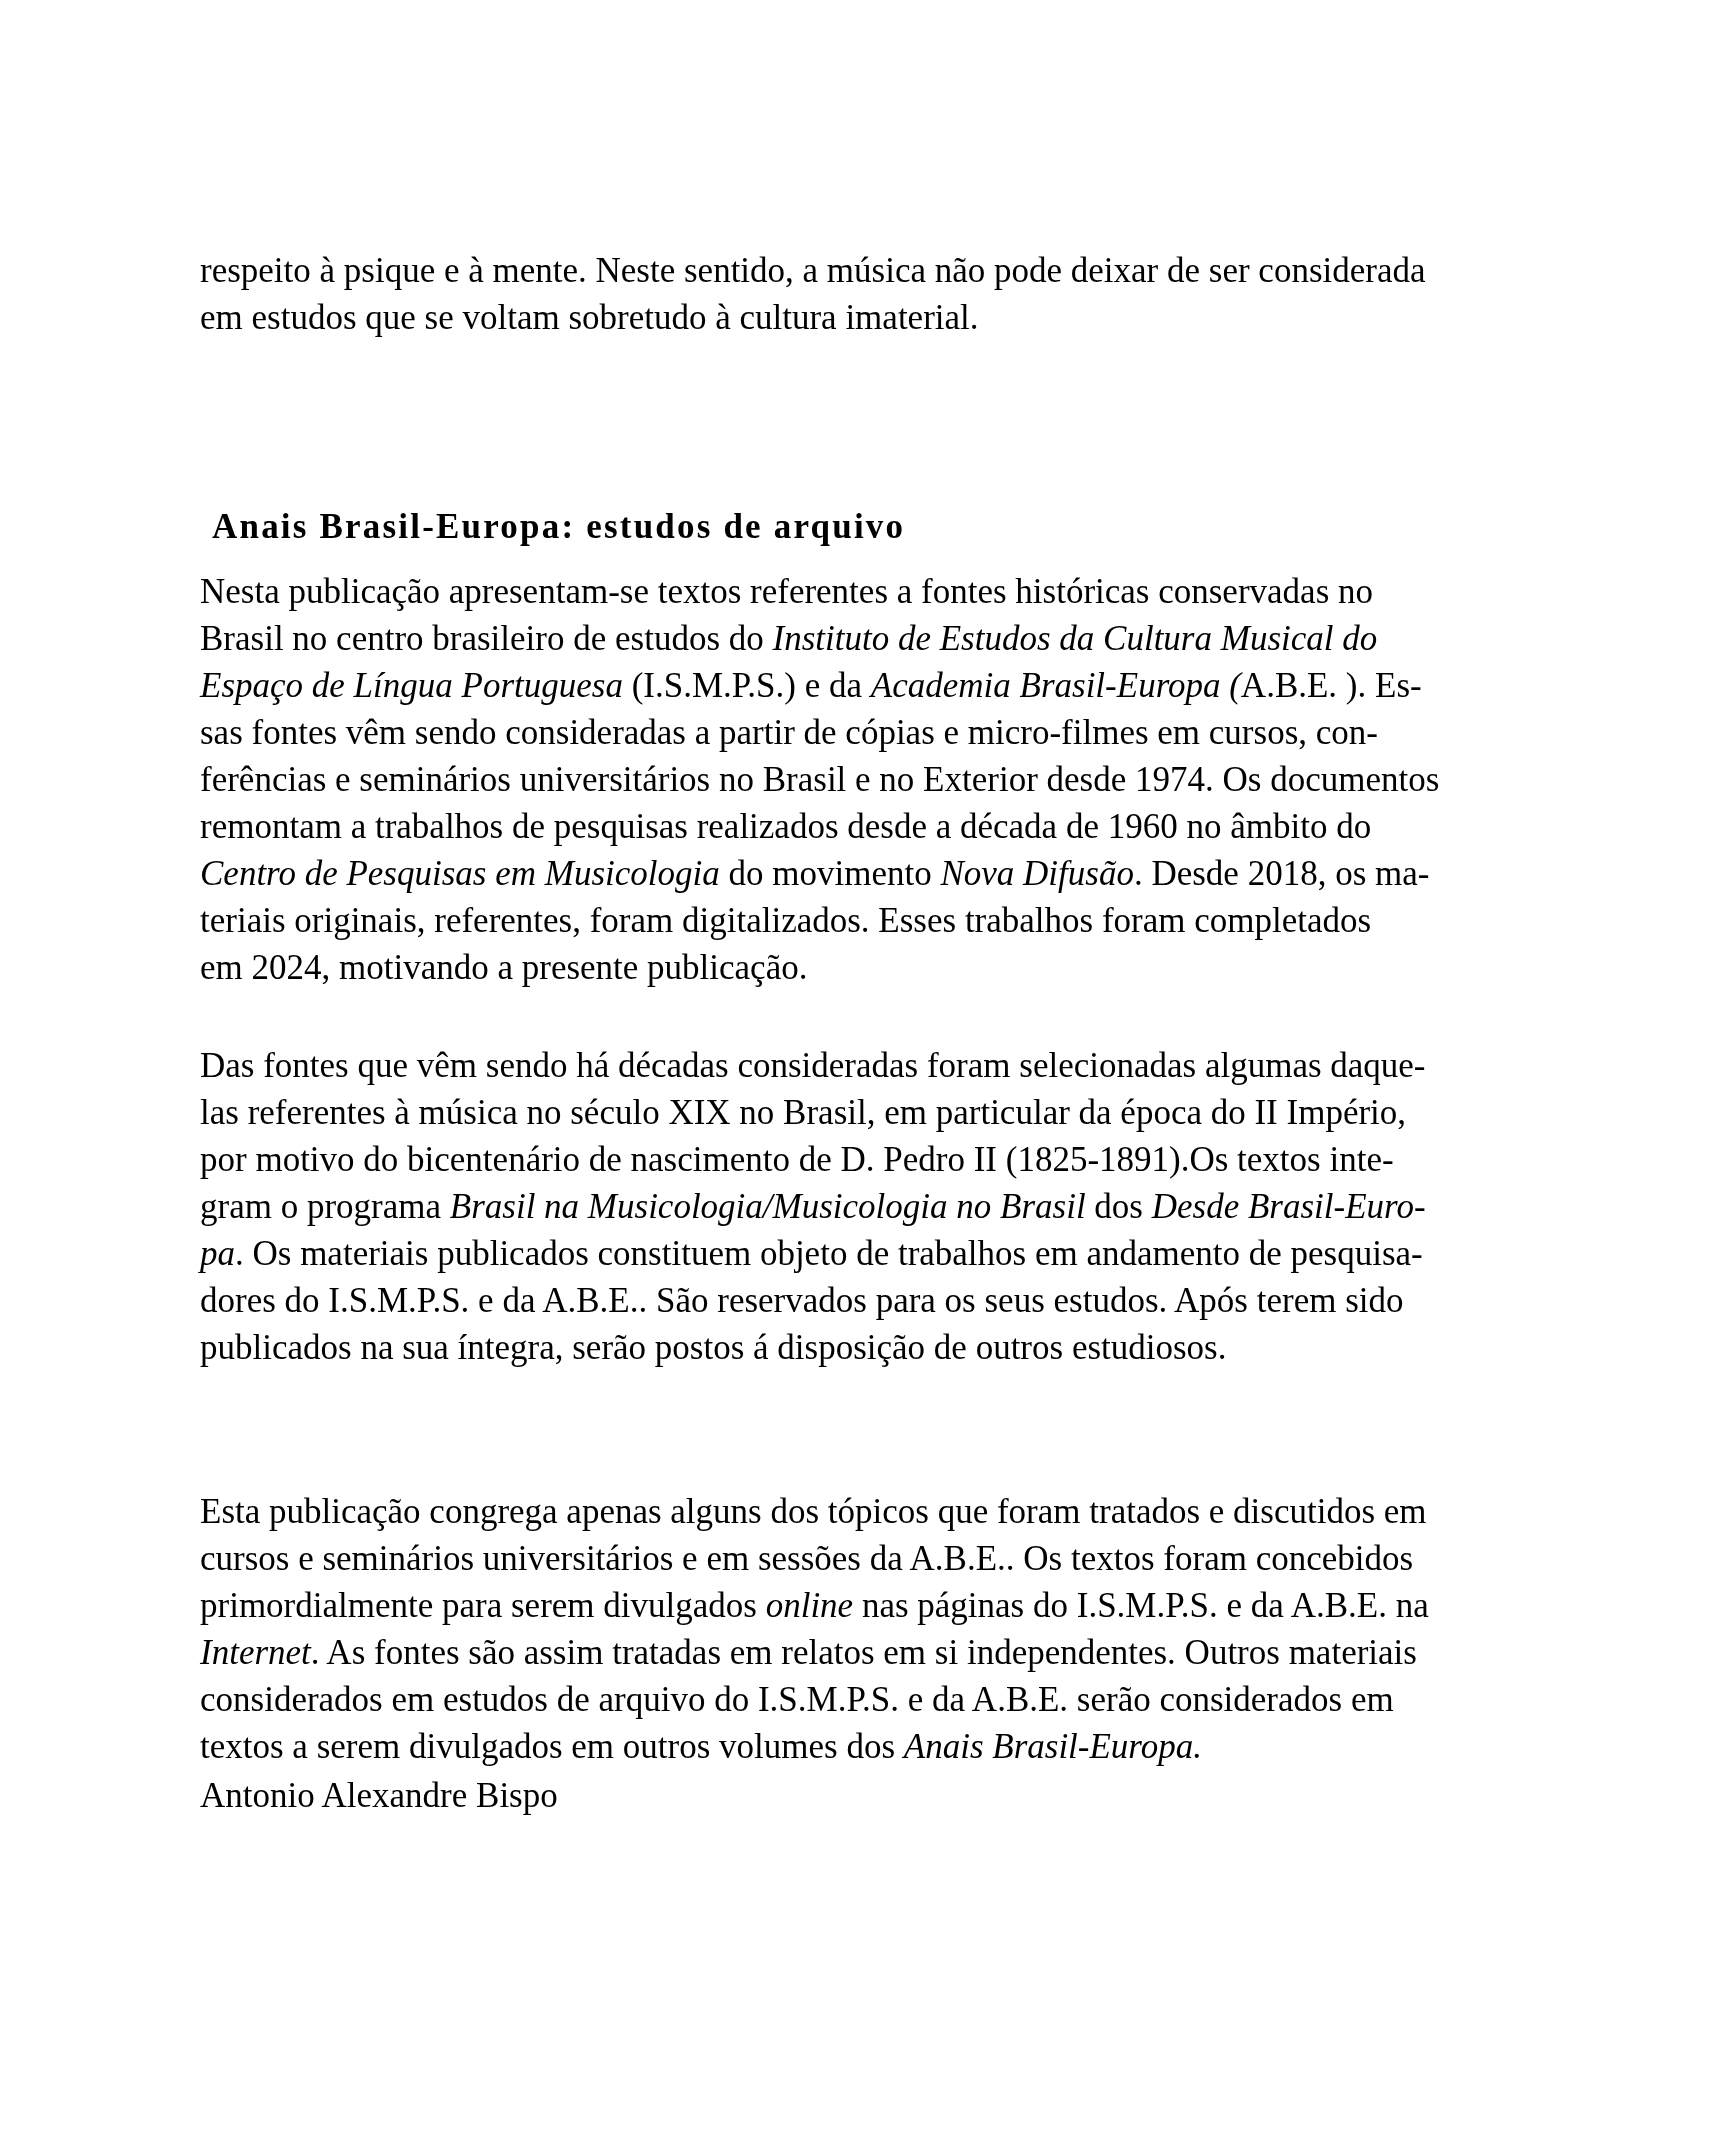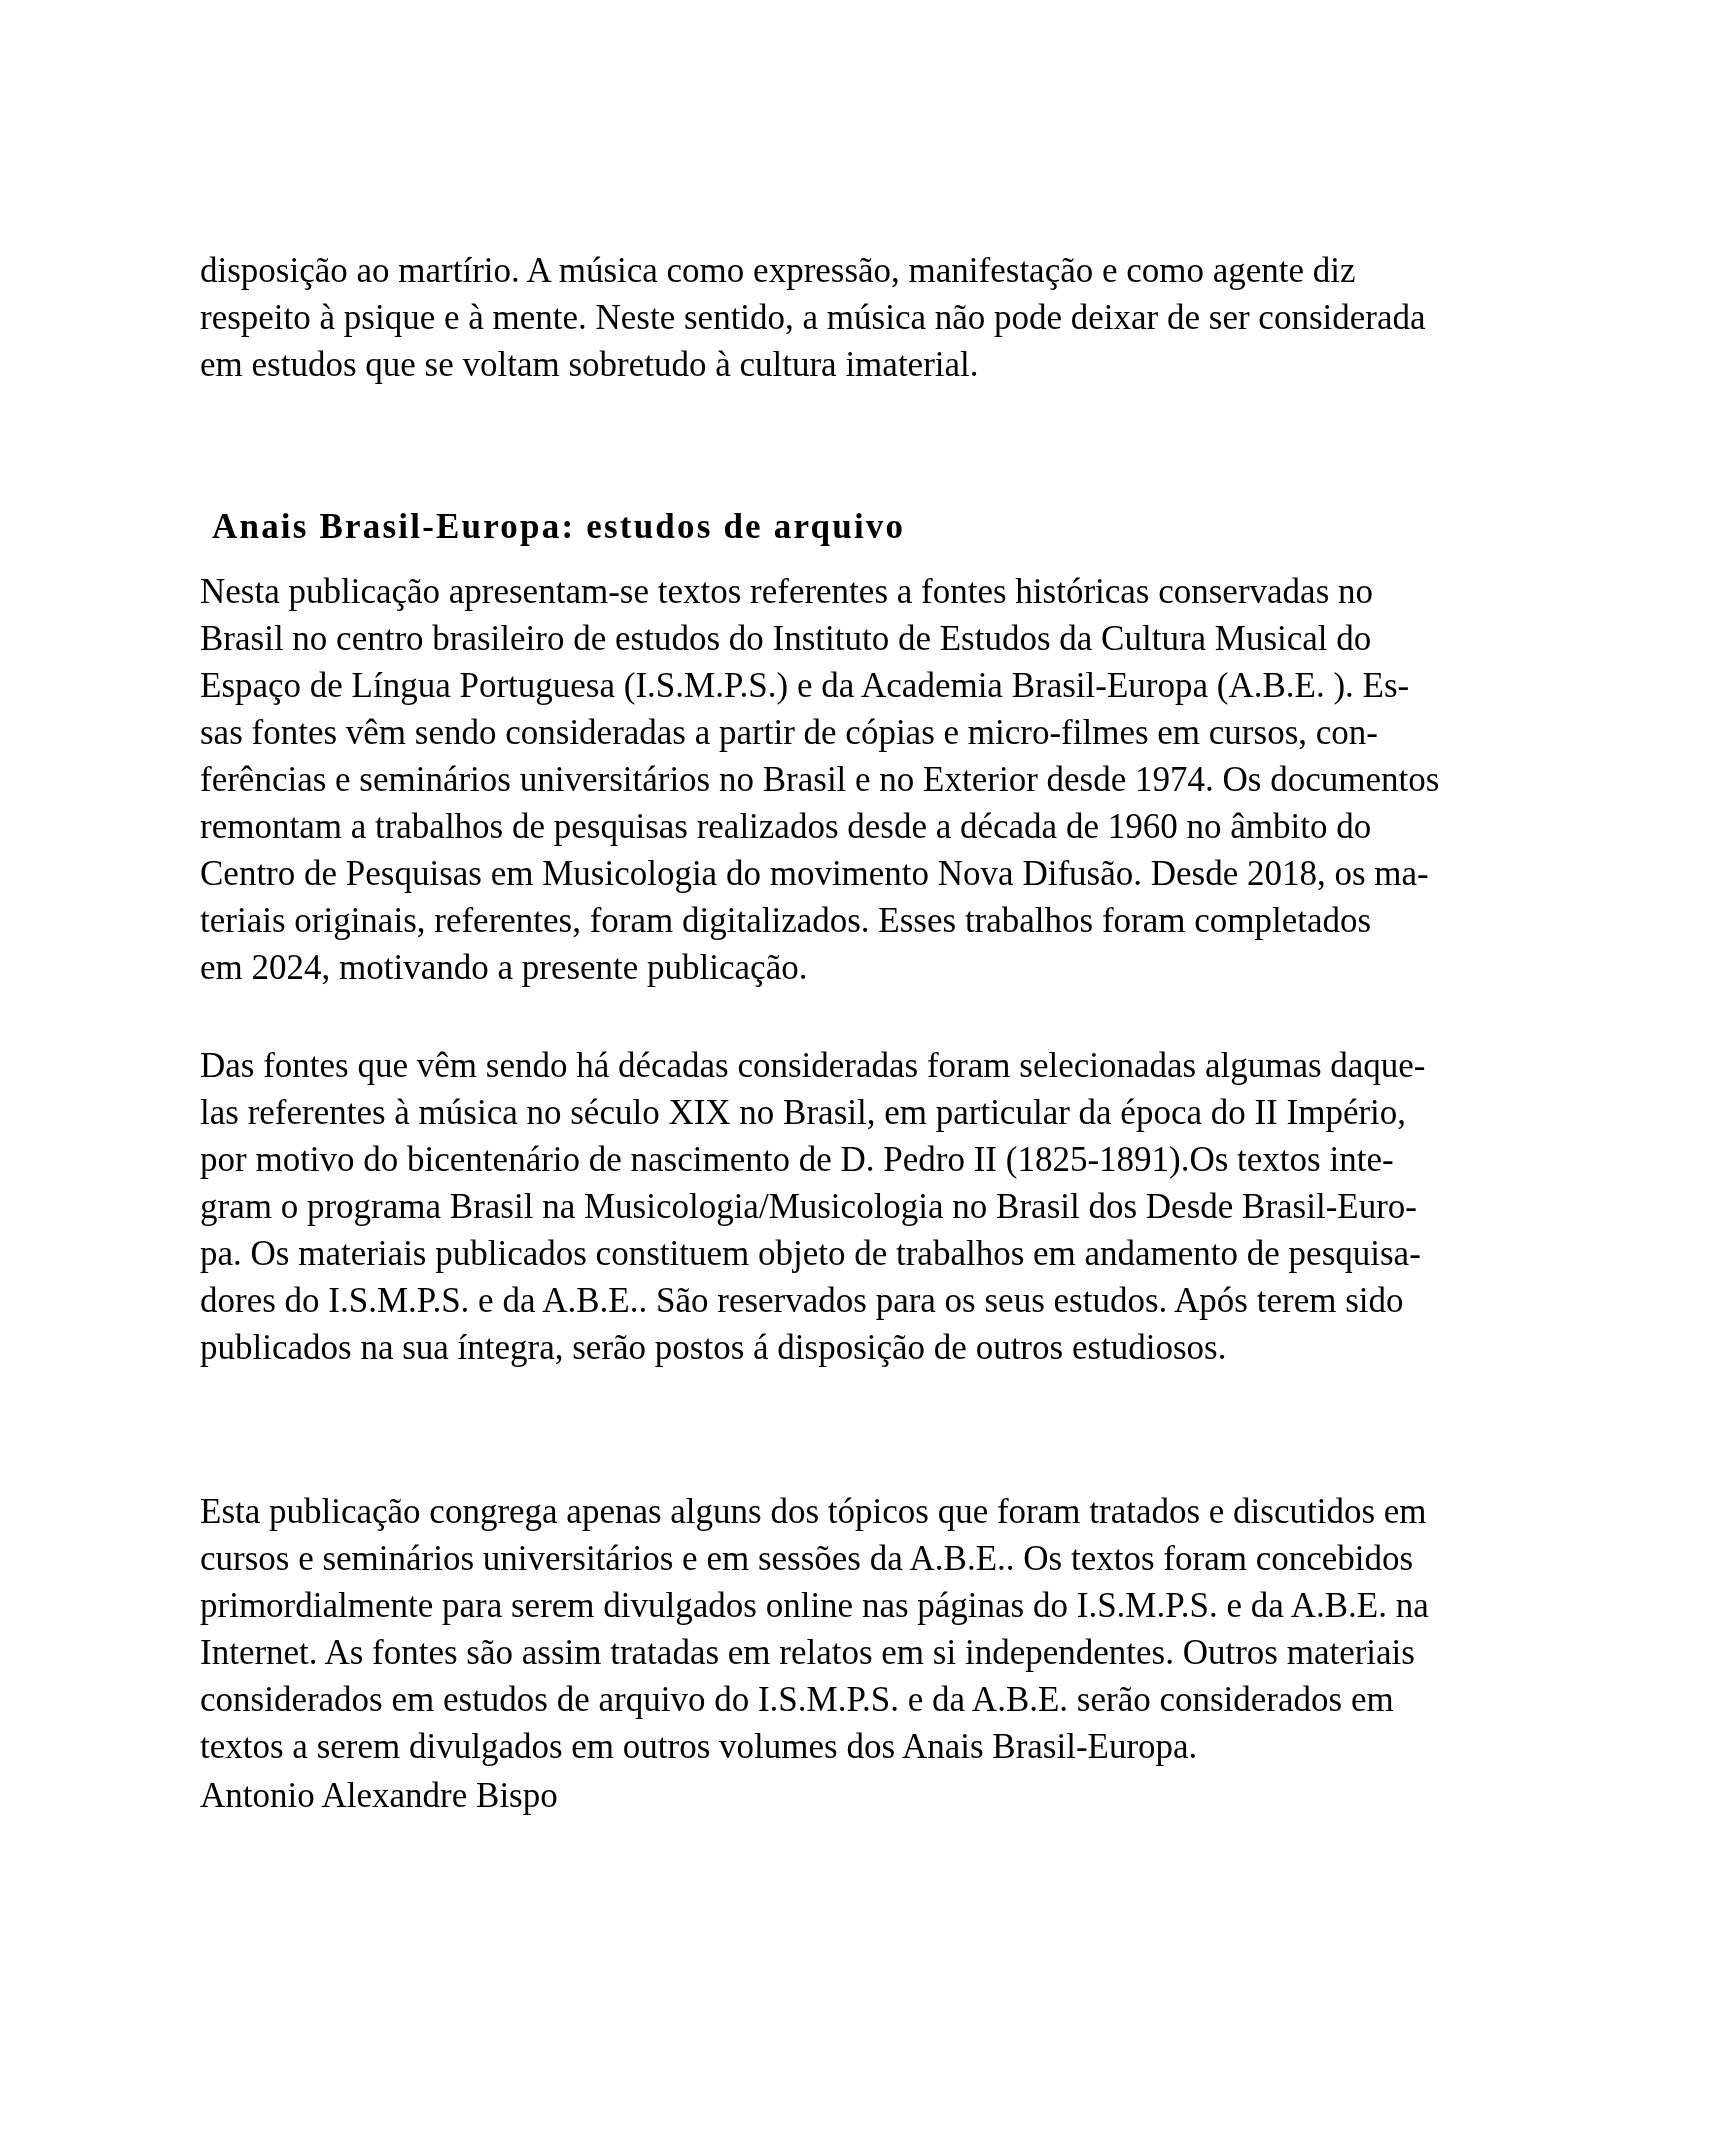--- a/index.html
+++ b/index.html
@@ -48,7 +48,6 @@
 <div class="page">
 
   <div class="text-block" style="top:247px">
-      <div class="line"><span>disposição ao martírio. A música como expressão, manifestação e como agente diz</span></div>
       <div class="line"><span>respeito à psique e à mente. Neste sentido, a música não pode deixar de ser considerada</span></div>
       <div class="line"><span>em estudos que se voltam sobretudo à cultura imaterial.</span></div>
     </div>

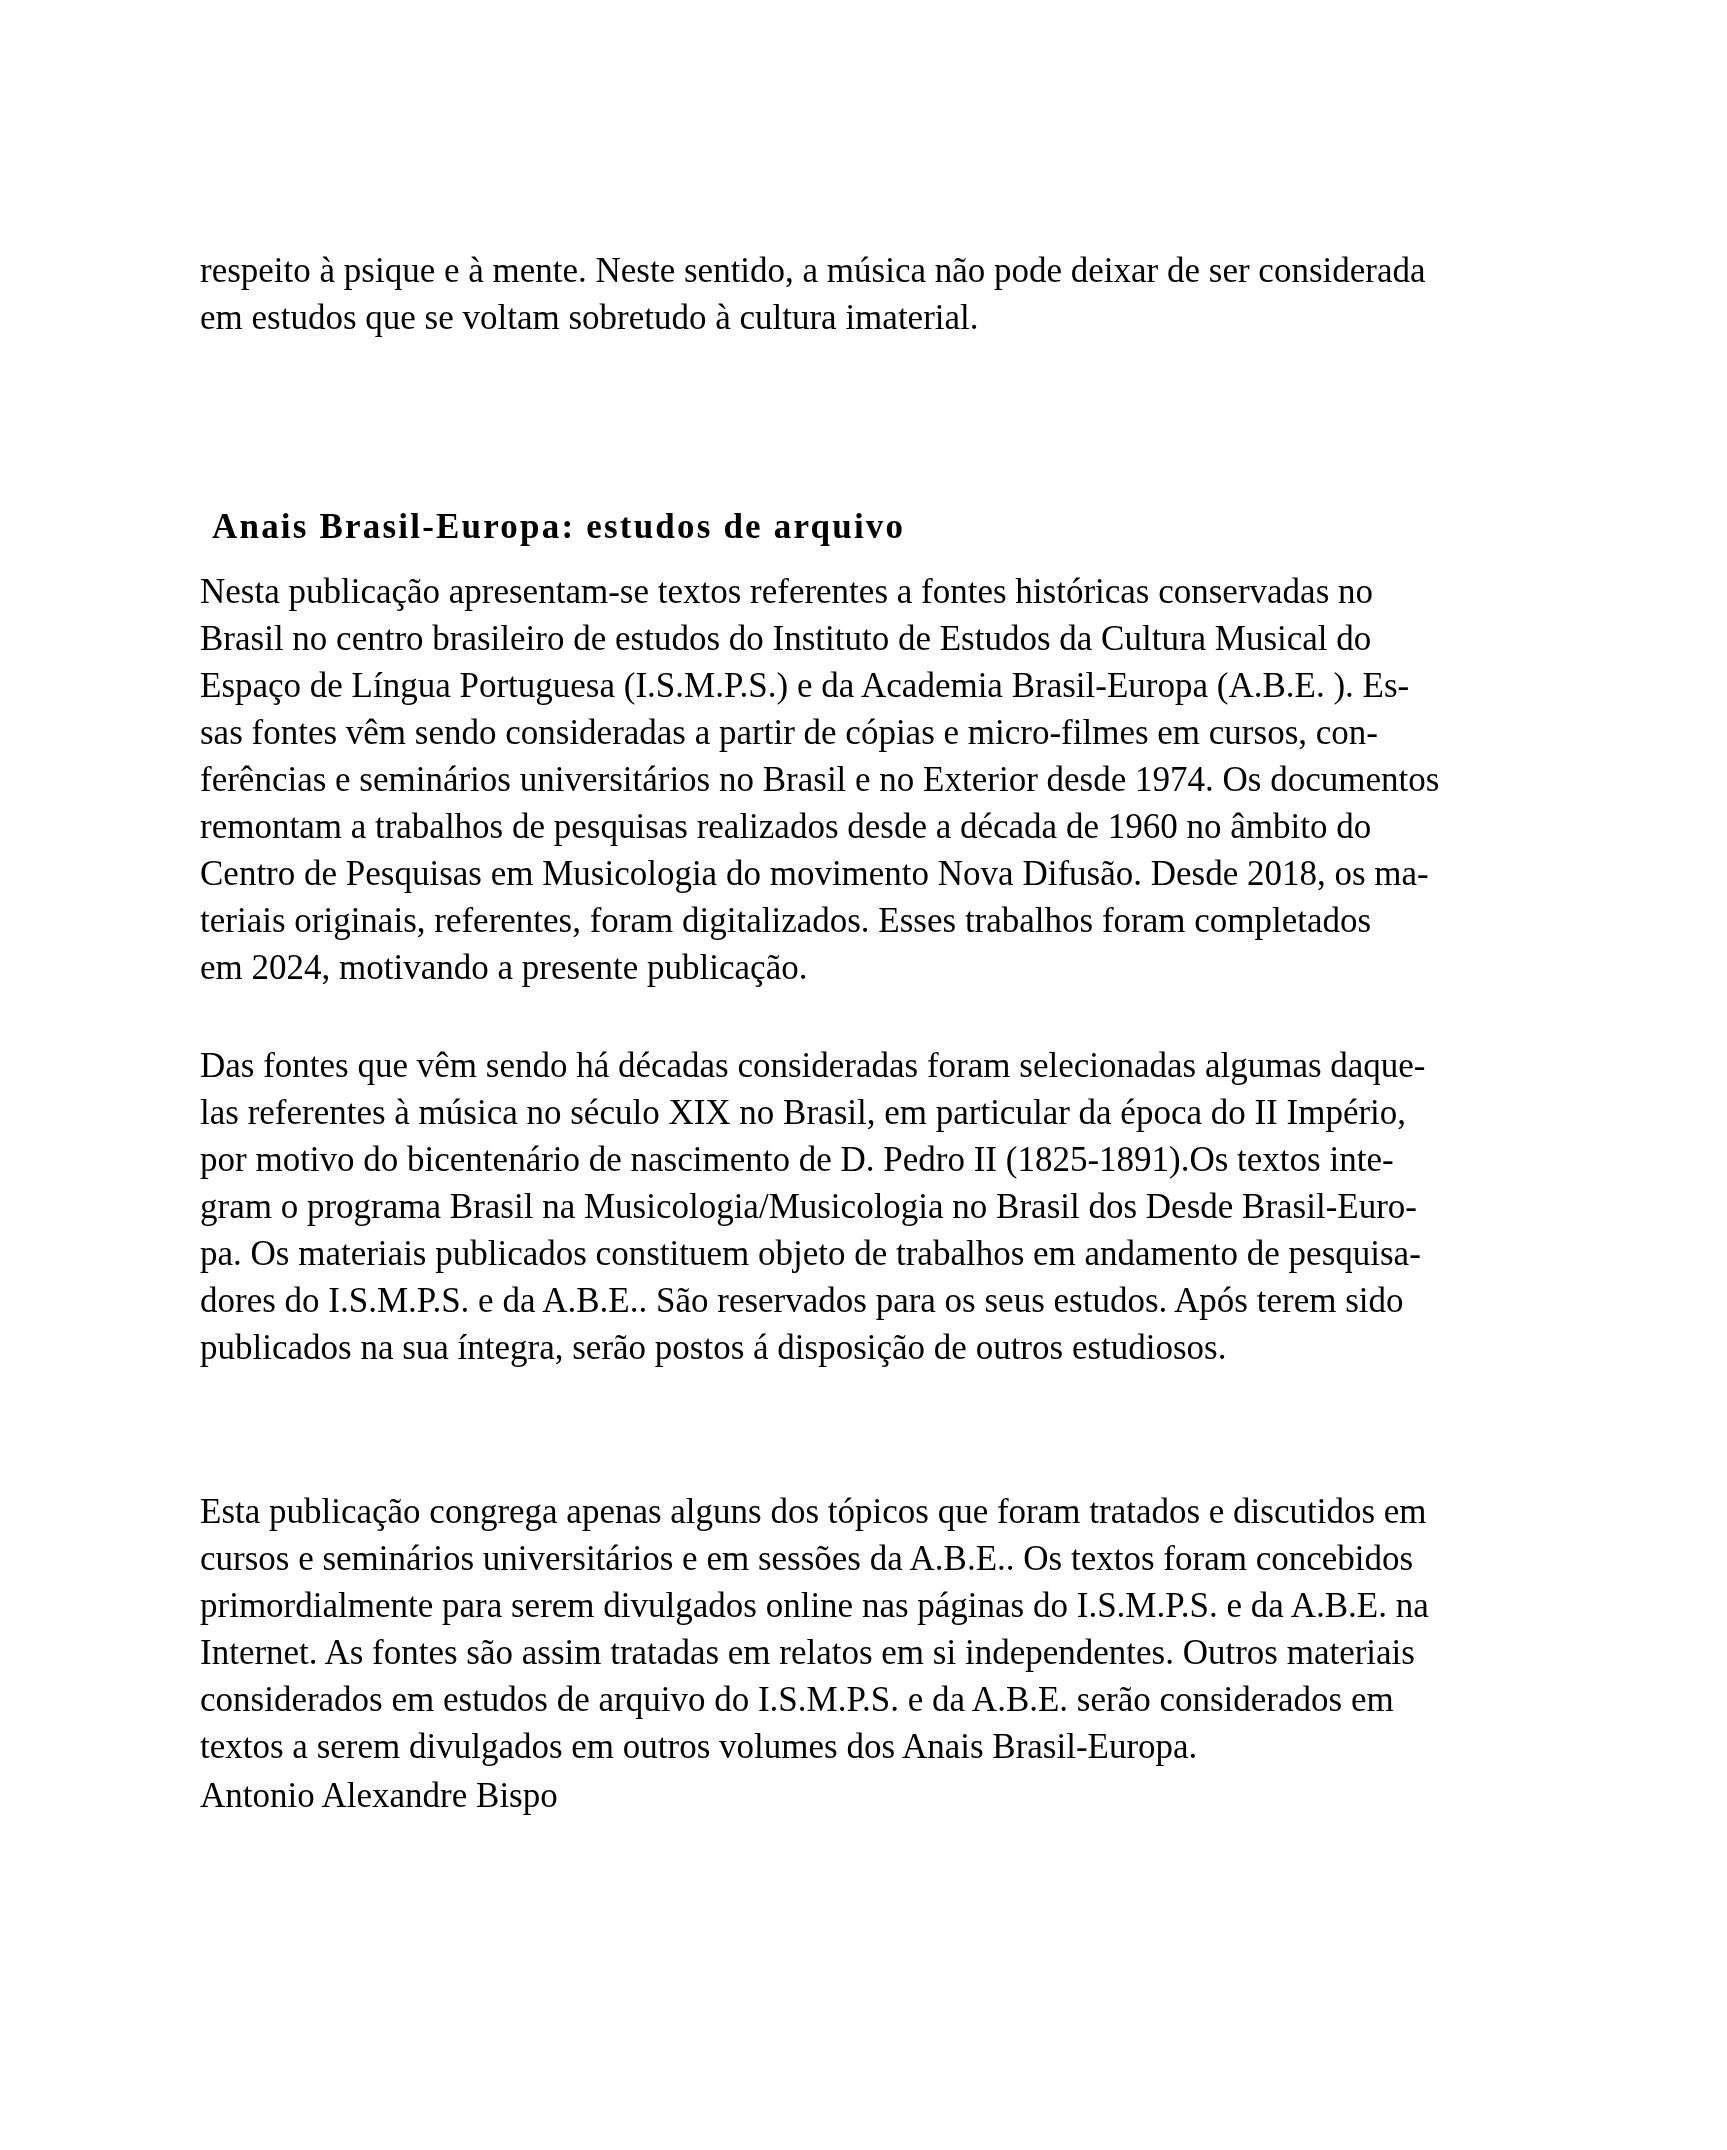--- a/index.html
+++ b/index.html
@@ -33,6 +33,7 @@
     white-space: nowrap;
   }
   .it {
+    font-style: italic;
   }
   .heading {
     margin: 12px;

